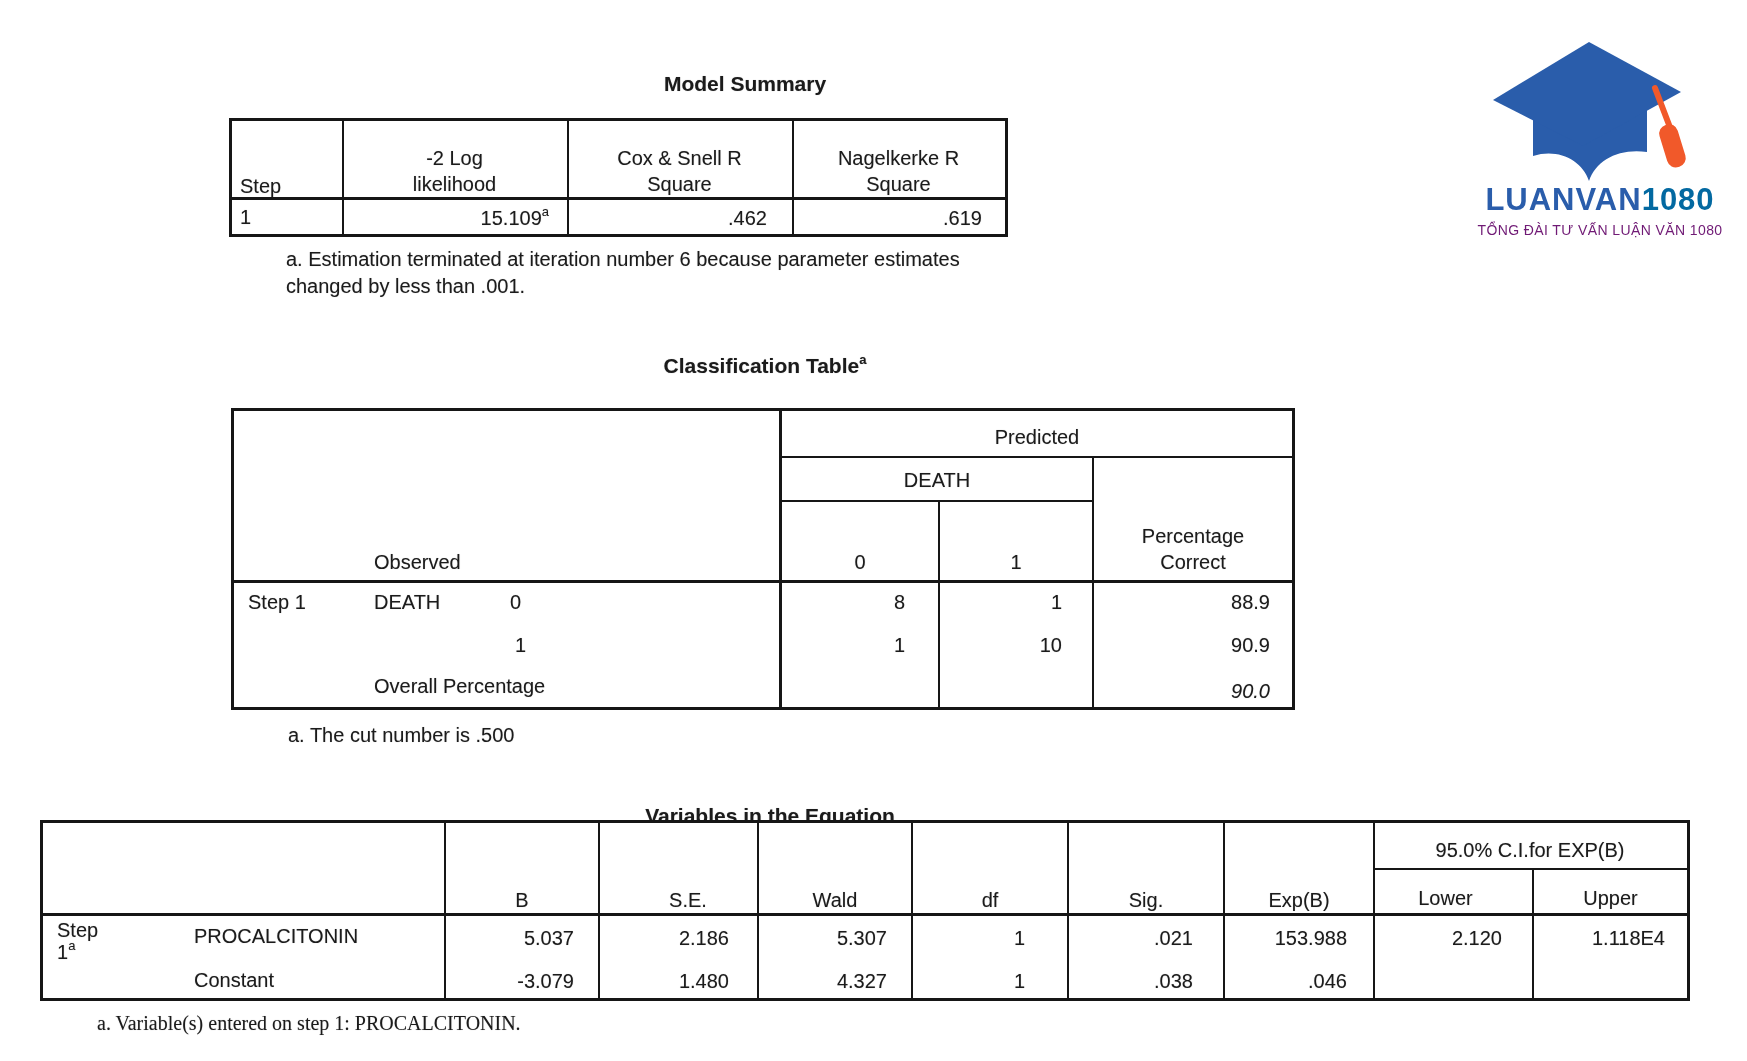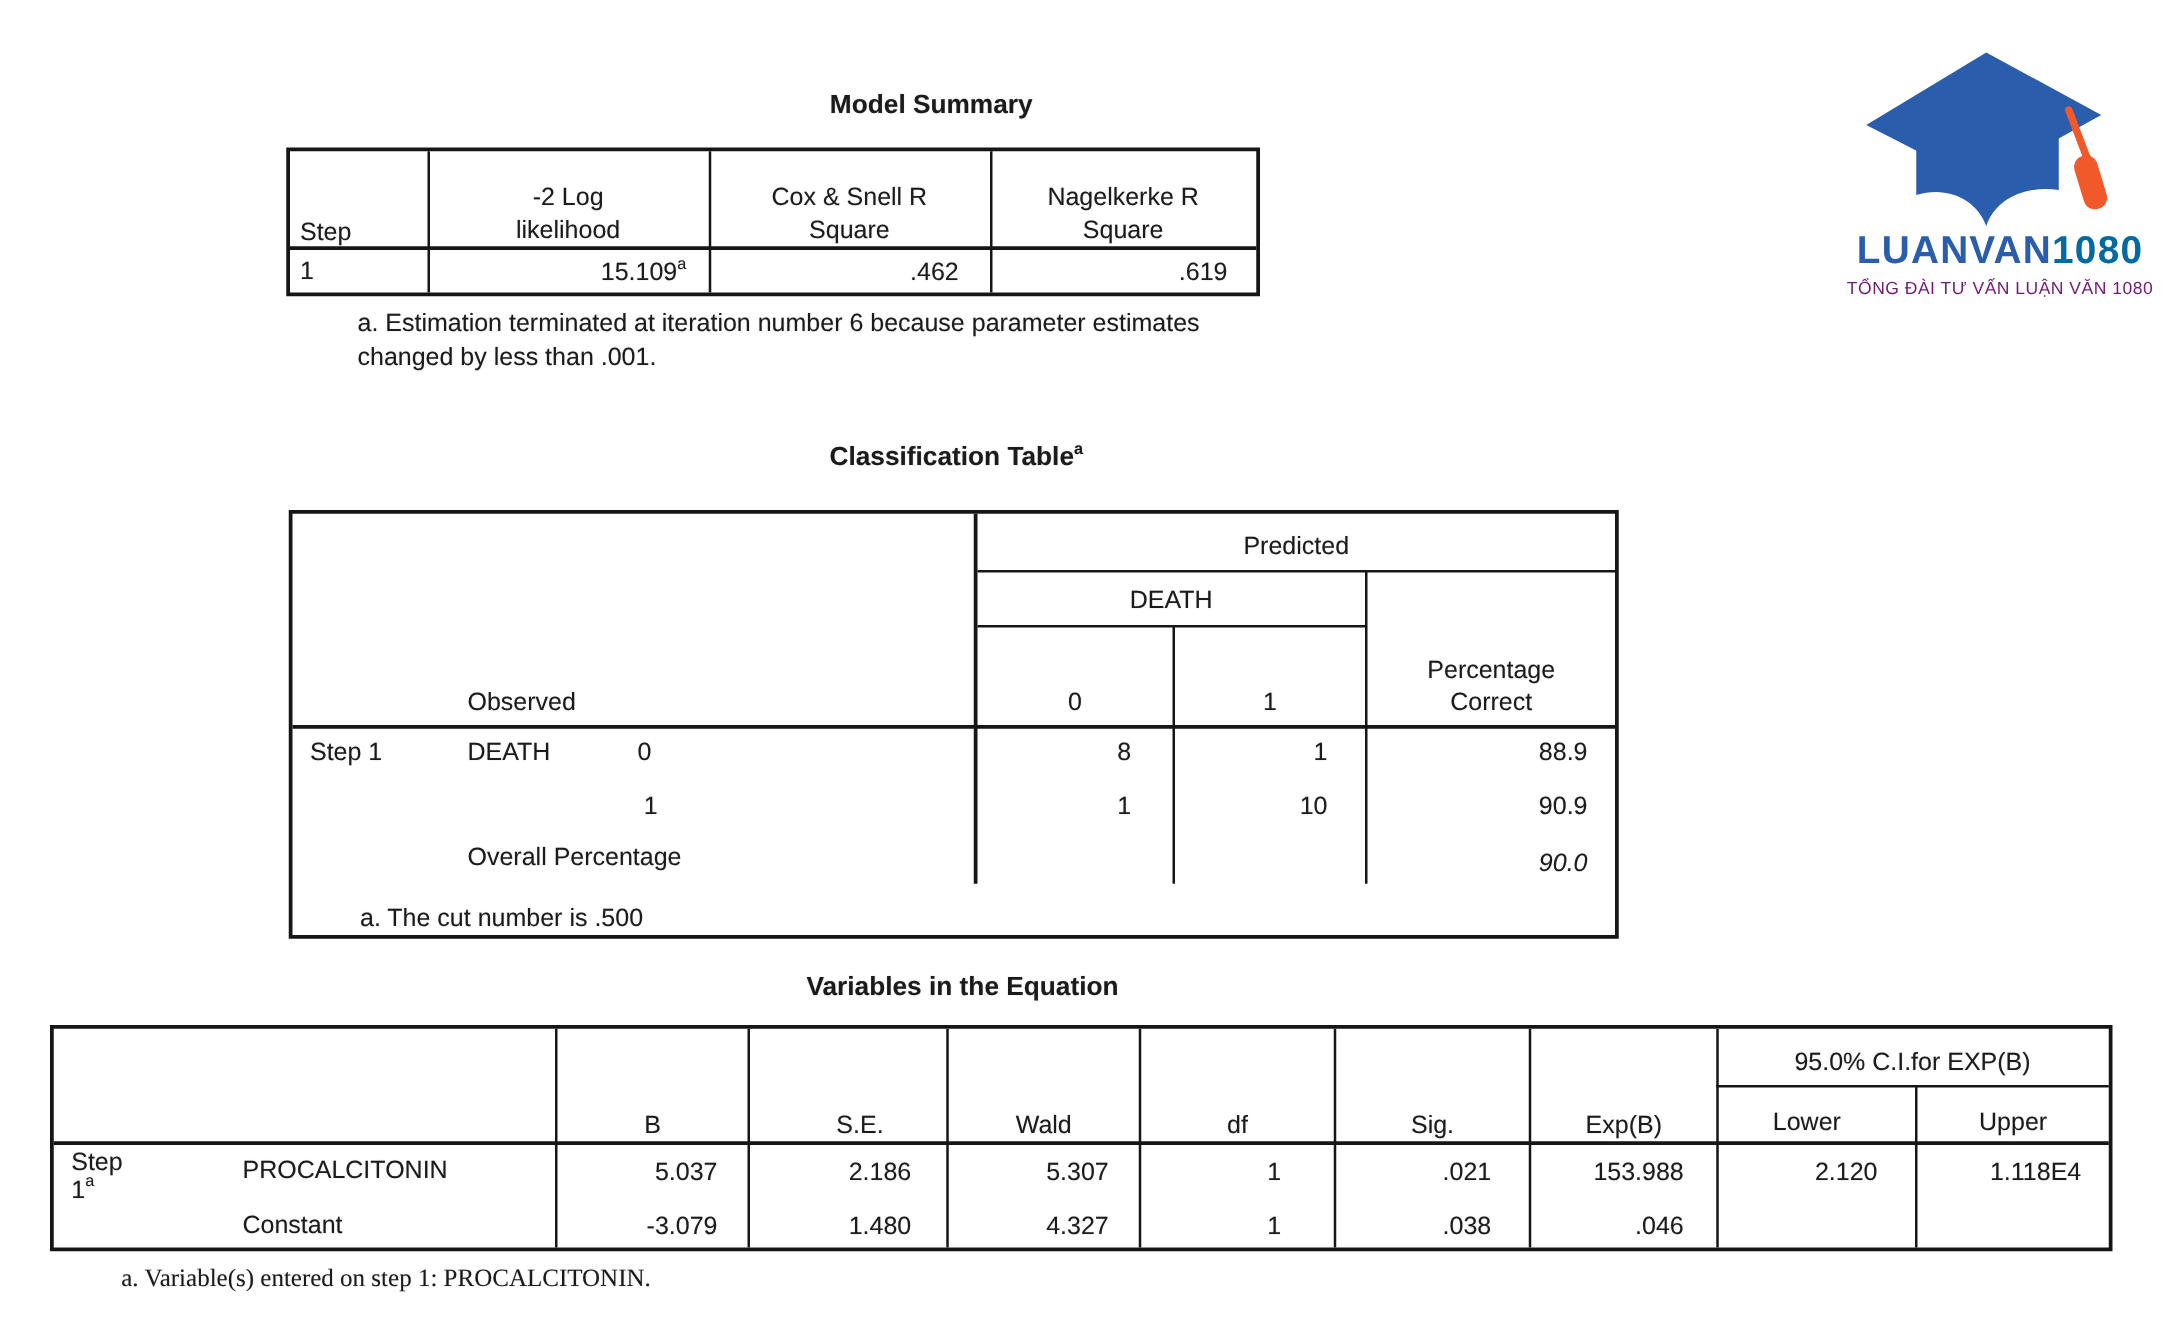--- a/index.html
+++ b/index.html
@@ -59,7 +59,7 @@
 
   <div class="title" style="left:565px;top:354px;width:400px;"><span>Classification Table</span><sup>a</sup></div>
 
-  <div class="tbl" style="left:231px;top:408px;width:1064px;height:343px;">
+  <div class="tbl" style="left:231px;top:408px;width:1064px;height:302px;">
     <div class="ln" style="left:545px;top:0;width:3px;height:296px;"></div>
     <div class="ln" style="left:704px;top:89px;width:2px;height:207px;"></div>
     <div class="ln" style="left:858px;top:45px;width:2px;height:251px;"></div>

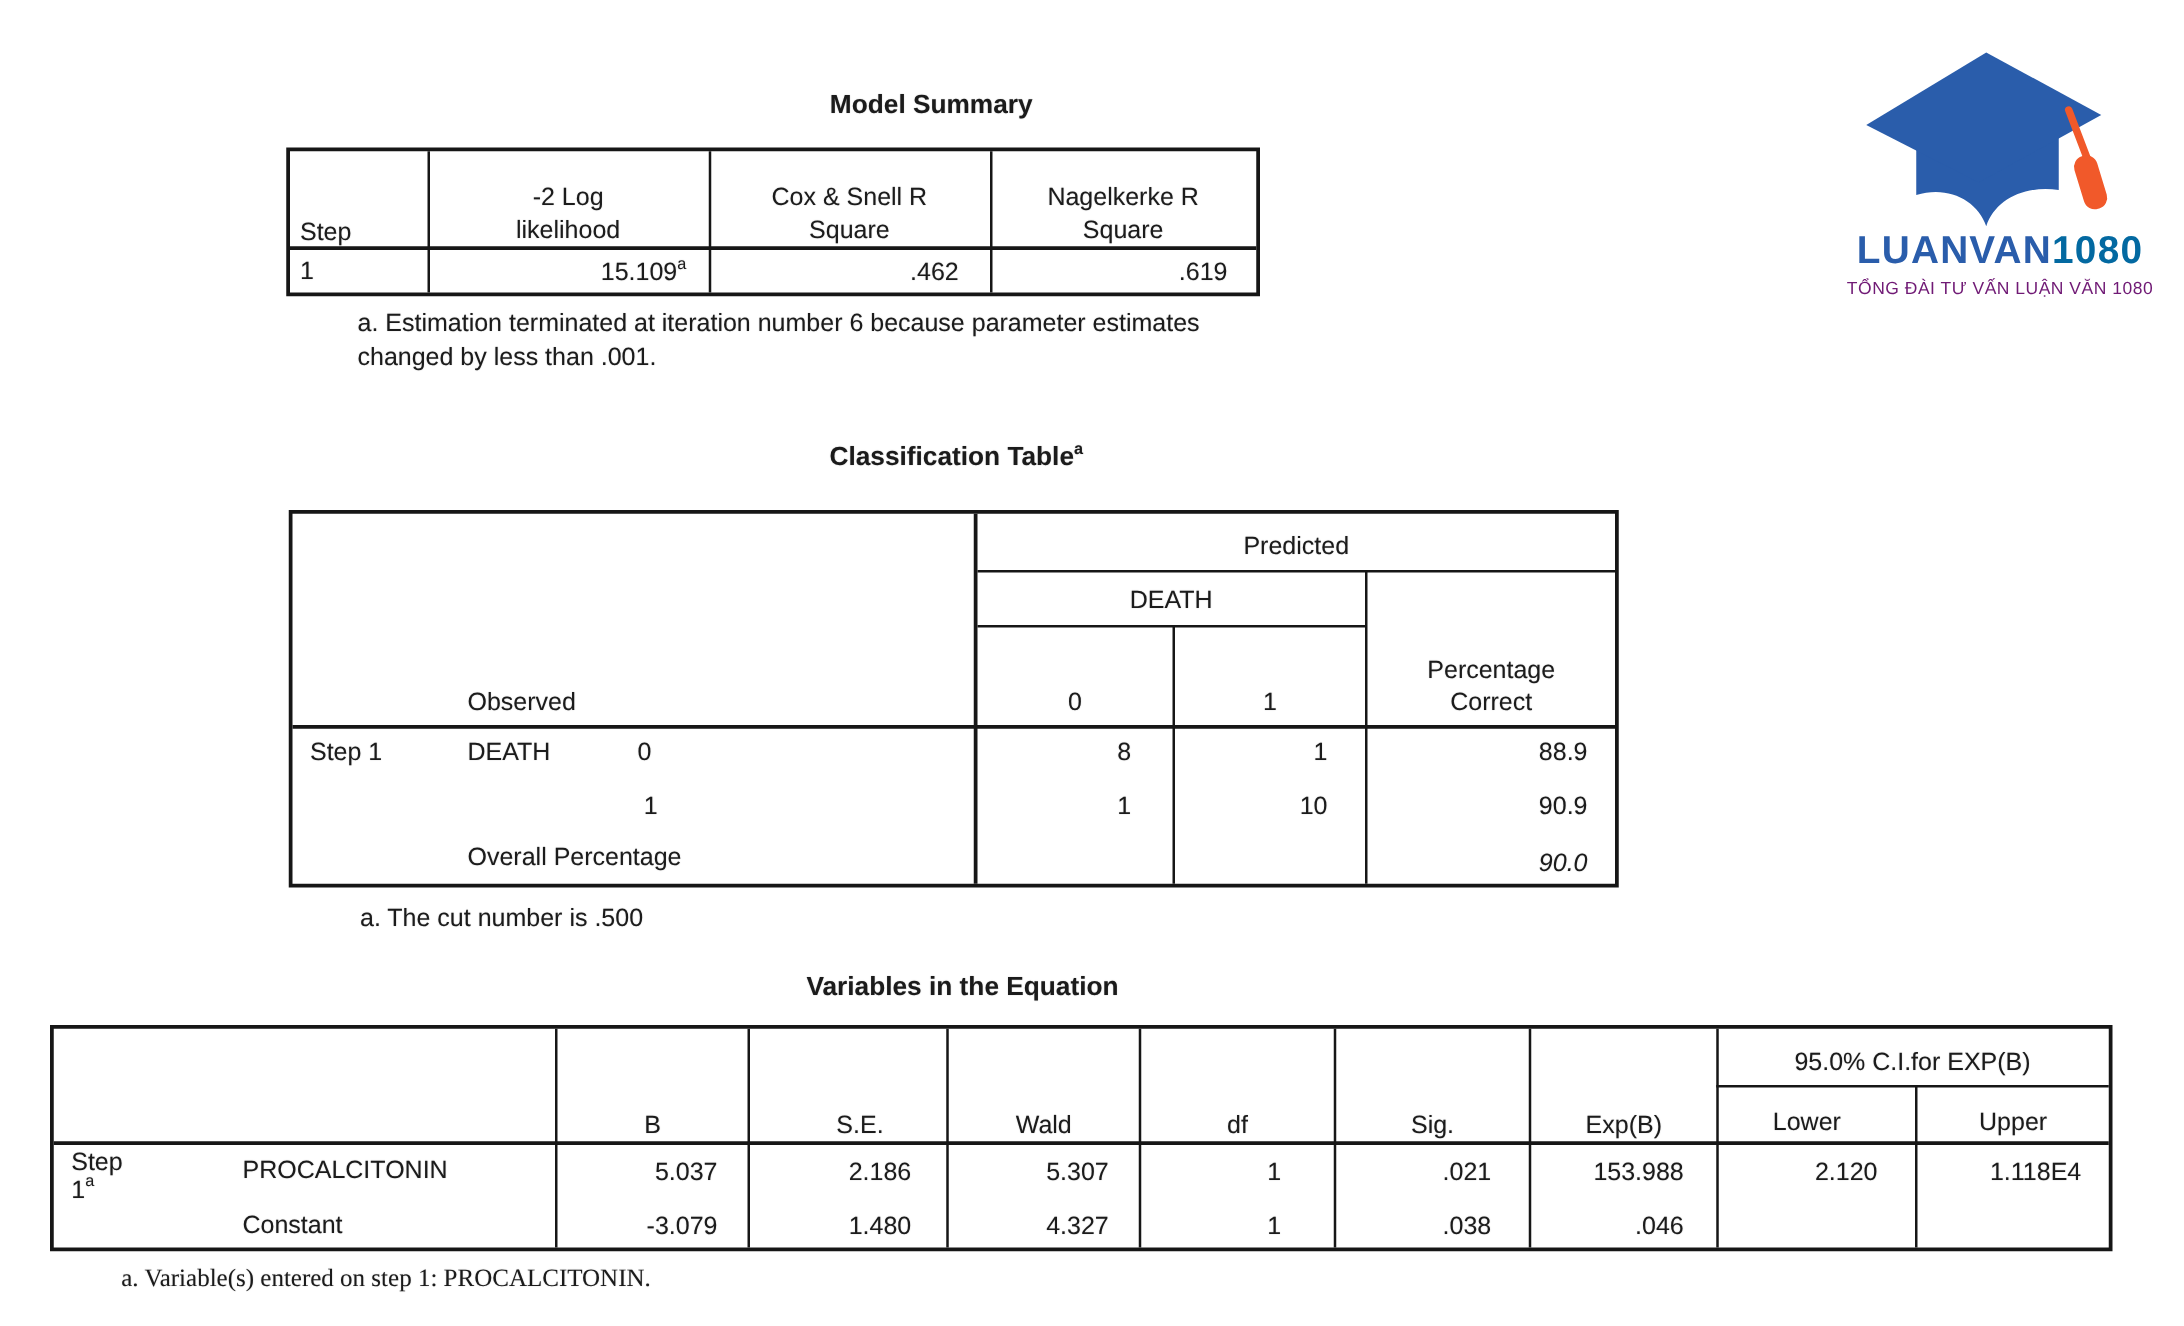--- a/index.html
+++ b/index.html
@@ -95,7 +95,7 @@
 
   <div class="txt" style="left:288px;top:722px;">a. The cut number is .500</div>
 
-  <div class="title" style="left:570px;top:778px;width:400px;">Variables in the Equation</div>
+  <div class="title" style="left:570px;top:804px;width:400px;">Variables in the Equation</div>
 
   <div class="tbl" style="left:40px;top:820px;width:1650px;height:181px;">
     <div class="ln" style="left:401px;top:0;width:2px;height:175px;"></div>

